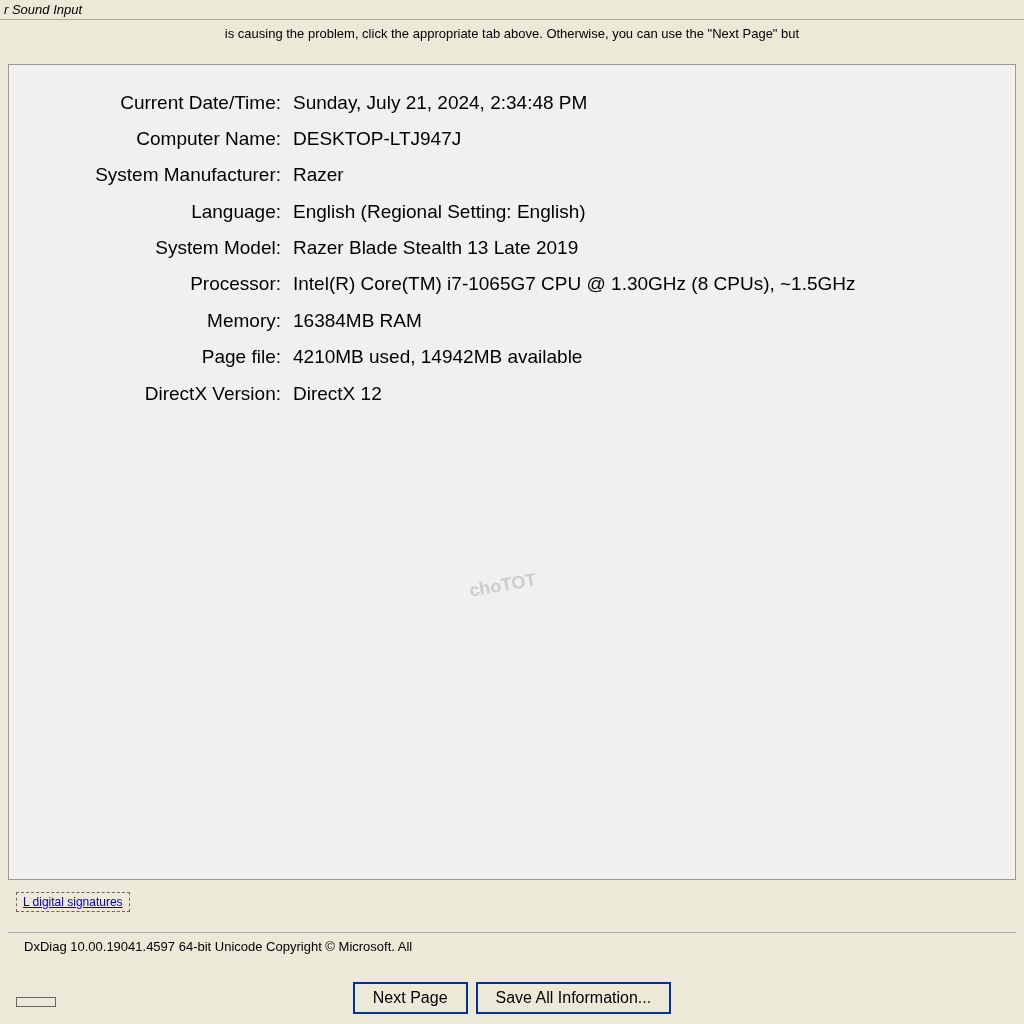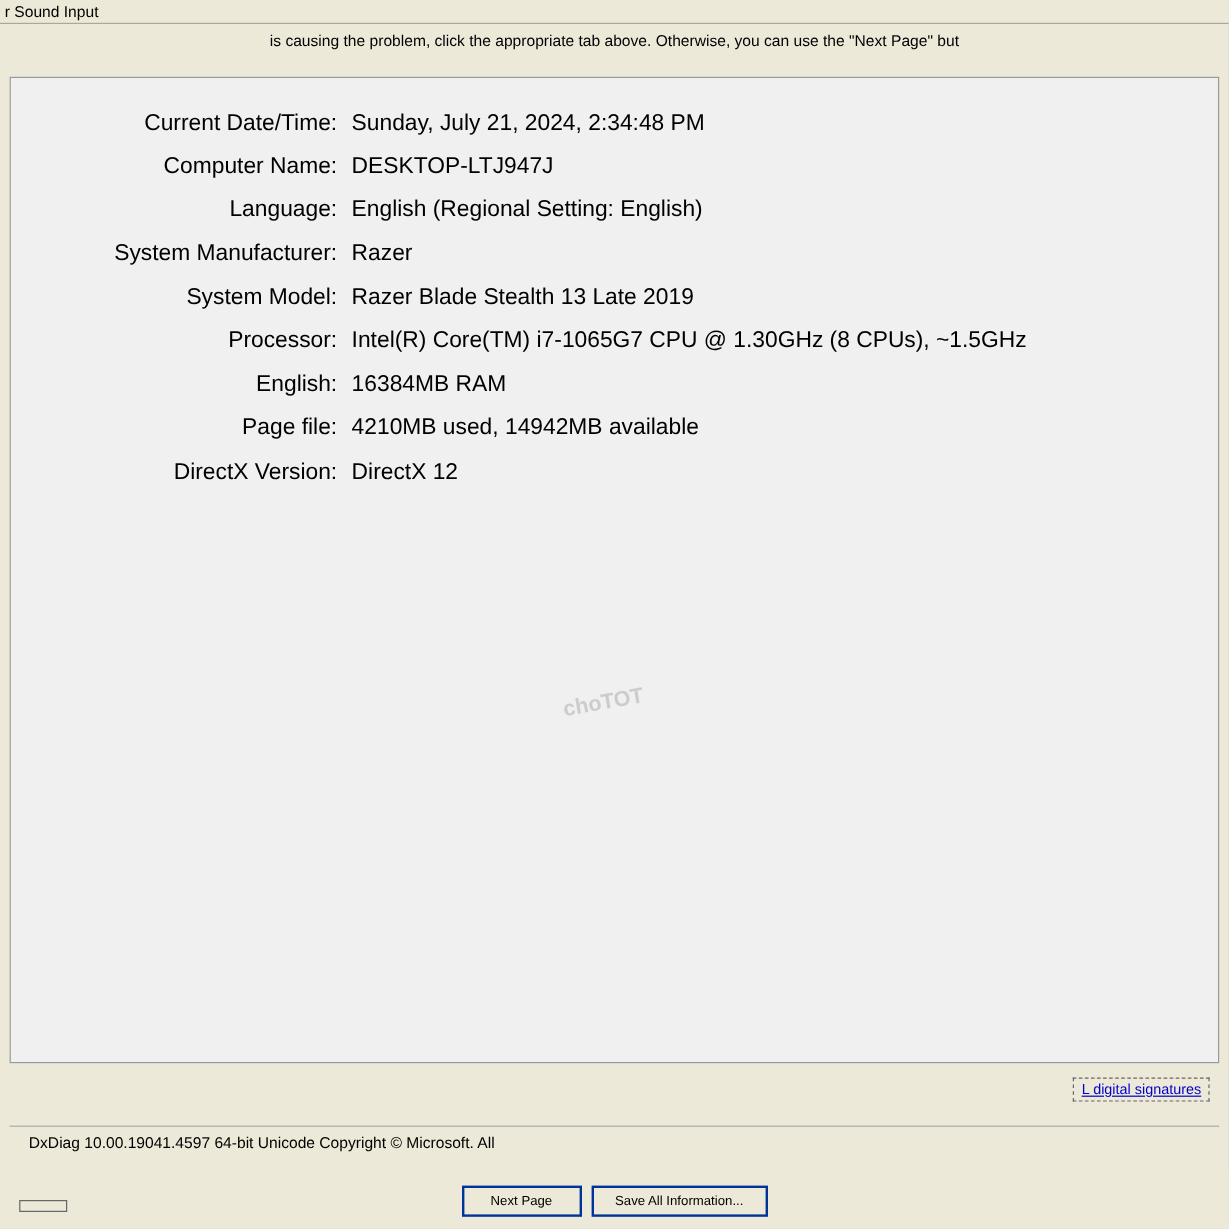--- a/index.html
+++ b/index.html
@@ -31,6 +31,7 @@
       padding: 2px 4px;
       font-size: 13px;
       border-bottom: 1px solid #aca899;
+      font-style: italic;
     }
 
     .intro-text {

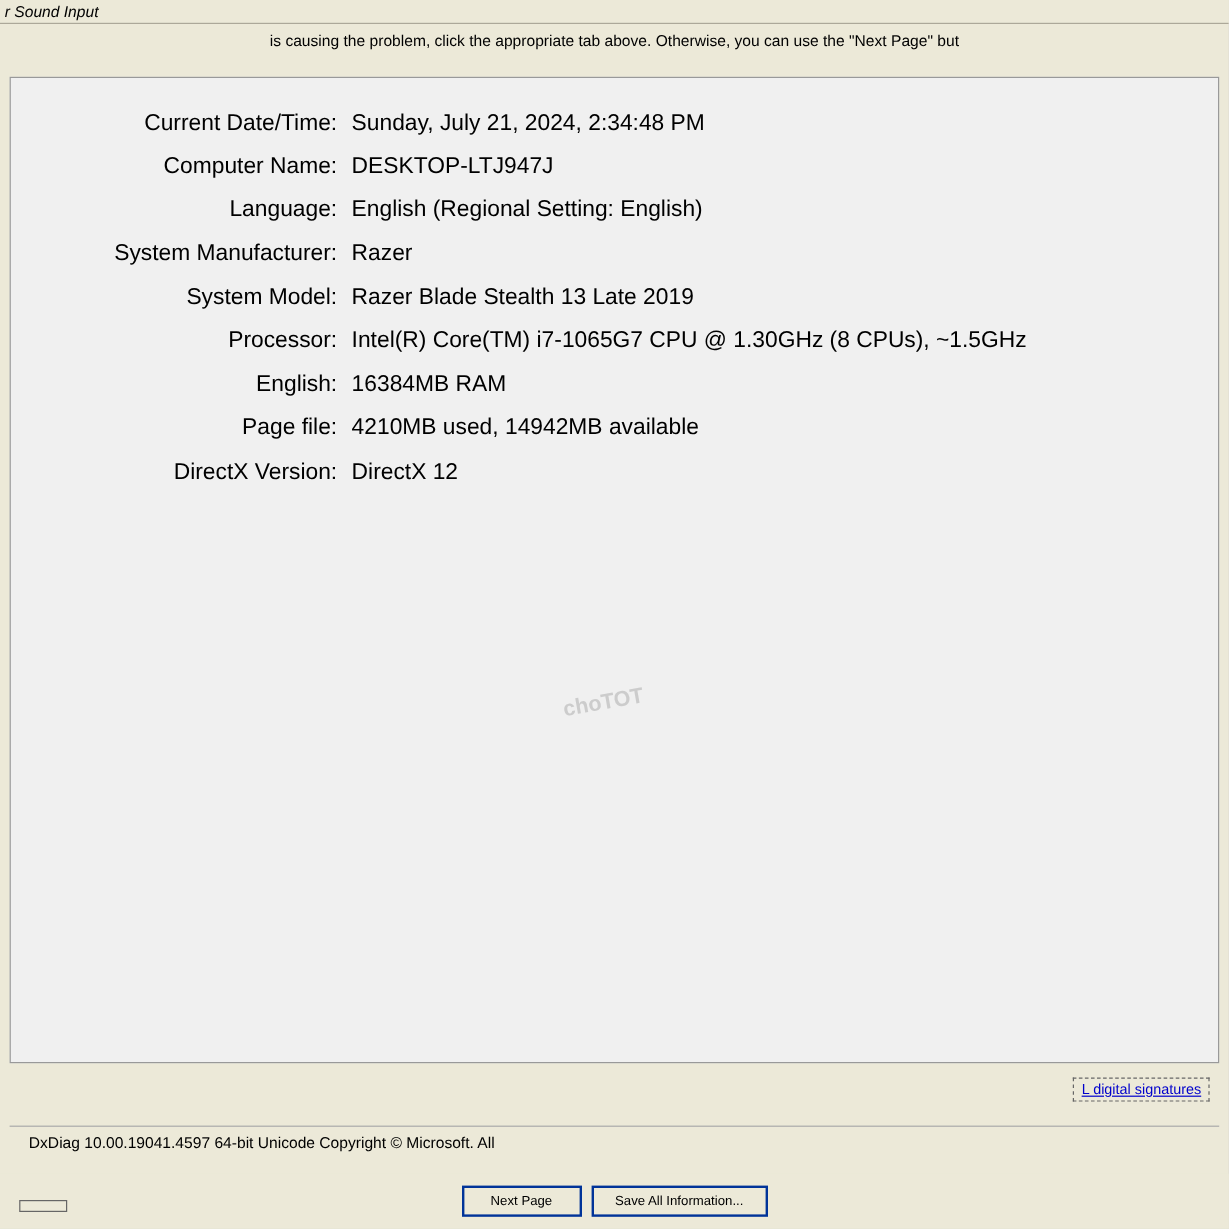--- a/index.html
+++ b/index.html
@@ -179,12 +179,12 @@
           <td class="value">DESKTOP-LTJ947J</td>
         </tr>
         <tr>
+          <td class="label">System Manufacturer:</td>
+          <td class="value">Razer</td>
+        </tr>
+        <tr>
           <td class="label">Language:</td>
           <td class="value">English (Regional Setting: English)</td>
-        </tr>
-        <tr>
-          <td class="label">System Manufacturer:</td>
-          <td class="value">Razer</td>
         </tr>
         <tr>
           <td class="label">System Model:</td>

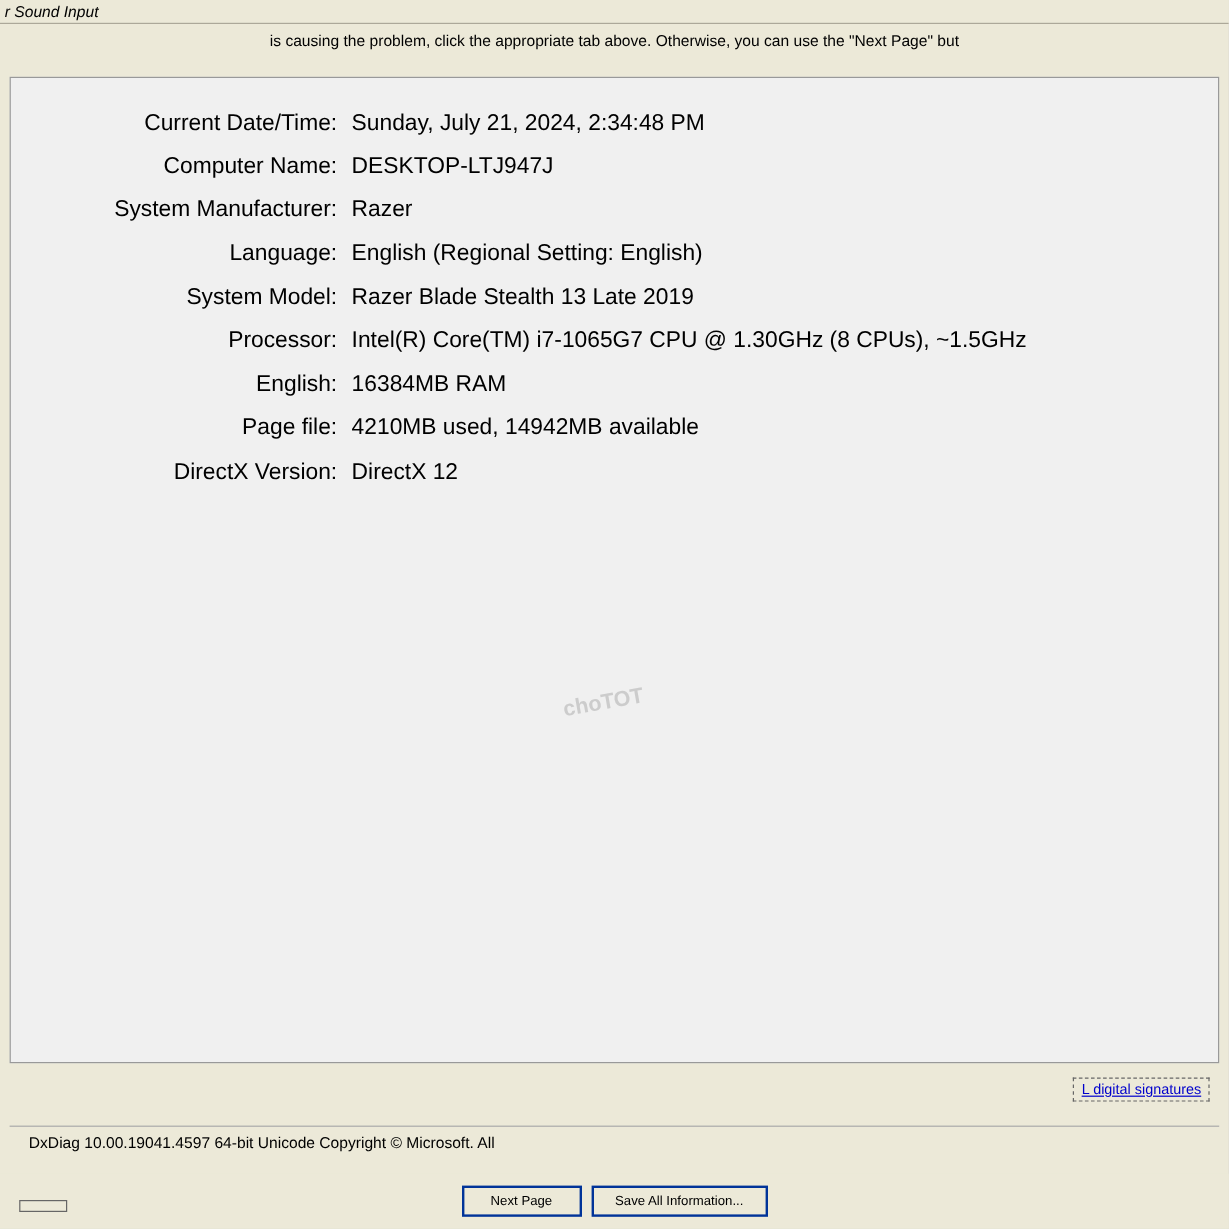--- a/index.html
+++ b/index.html
@@ -195,7 +195,7 @@
           <td class="value">Intel(R) Core(TM) i7-1065G7 CPU @ 1.30GHz (8 CPUs), ~1.5GHz</td>
         </tr>
         <tr>
-          <td class="label">English:</td>
+          <td class="label">Memory:</td>
           <td class="value">16384MB RAM</td>
         </tr>
         <tr>

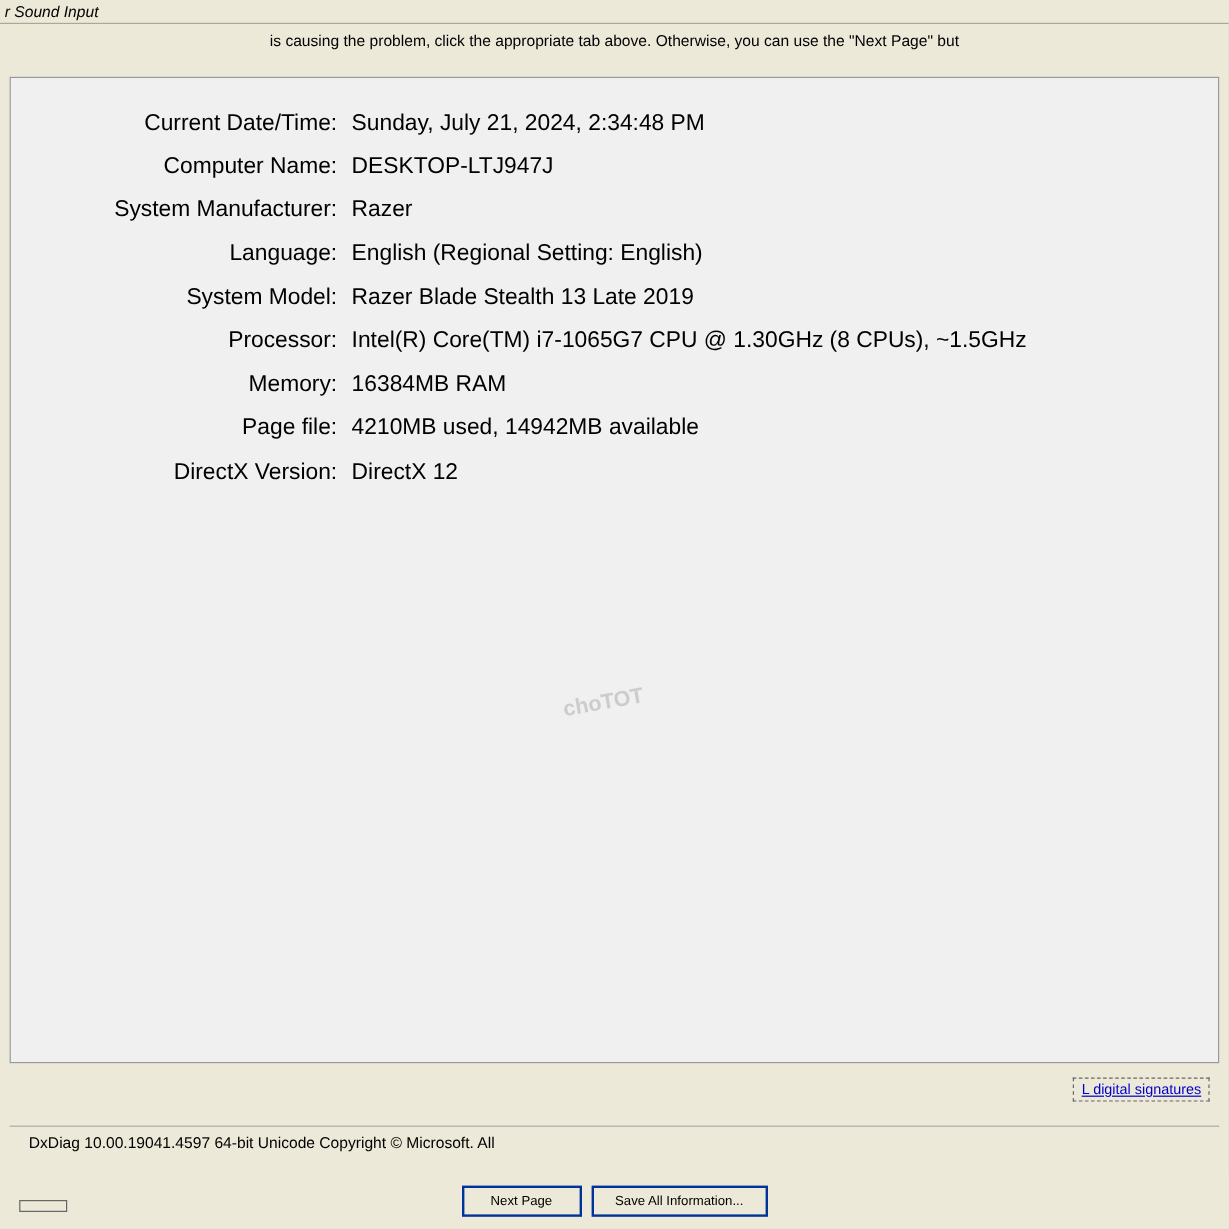--- a/index.html
+++ b/index.html
@@ -97,7 +97,6 @@
     .digital-sig-section {
       margin: 8px 8px 4px 8px;
       padding: 4px 8px;
-      text-align: right;
     }
 
     .digital-sig-link {

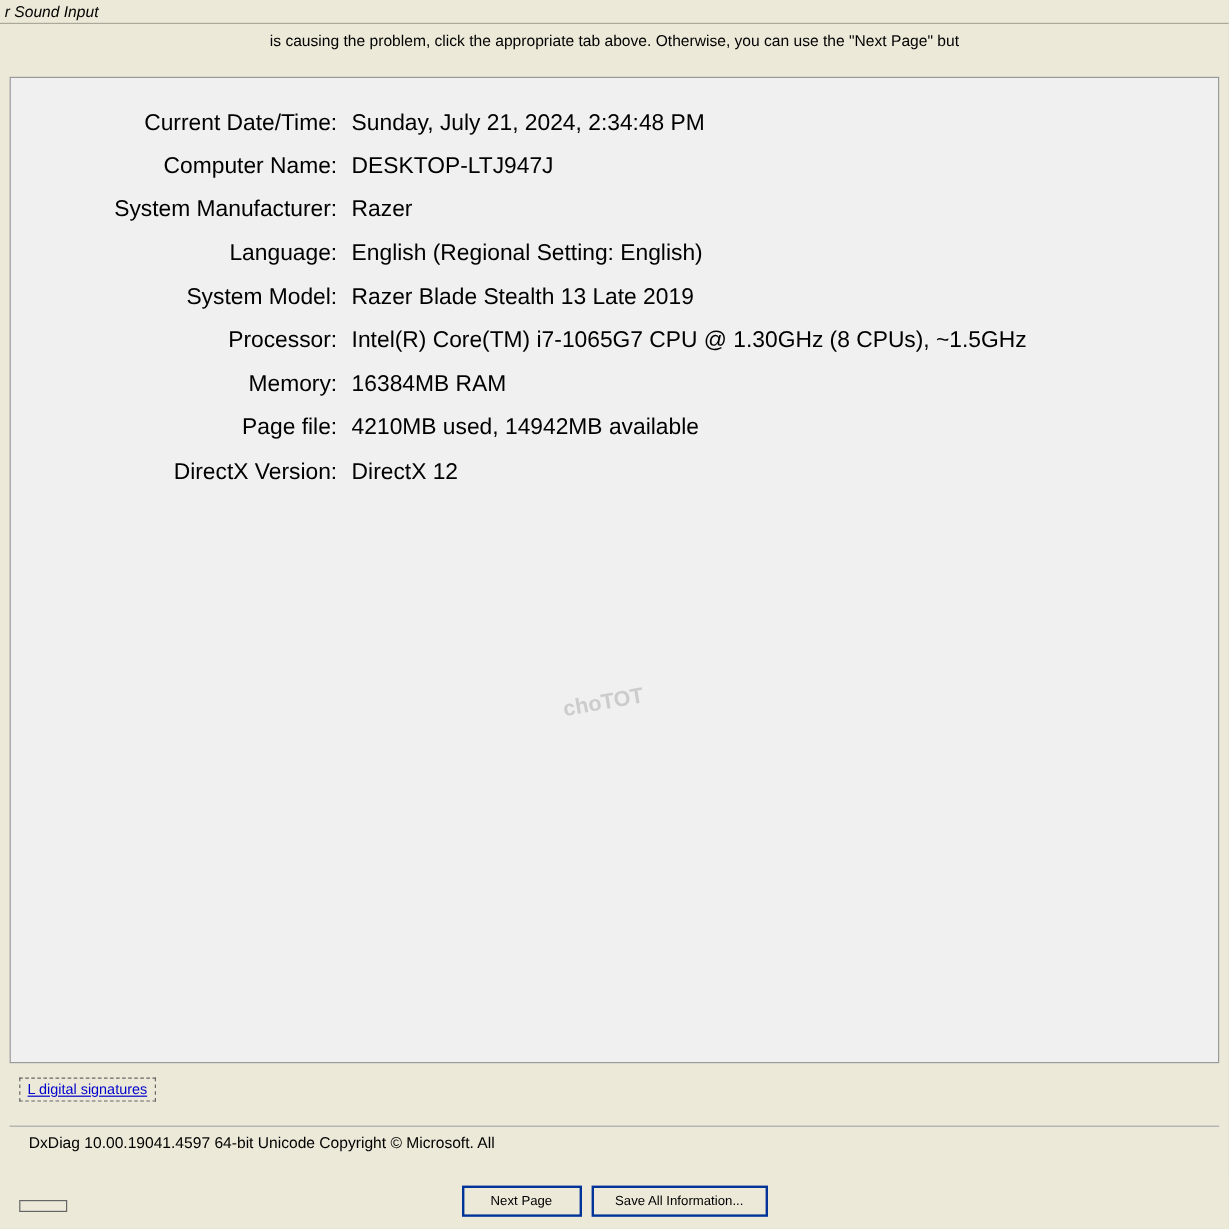--- a/index.html
+++ b/index.html
@@ -122,7 +122,7 @@
       background-color: #ece9d8;
       border: 2px solid #003399;
       padding: 5px 18px;
-      font-size: 11px;
+      font-size: 16px;
       cursor: pointer;
       min-width: 100px;
       color: #000;

